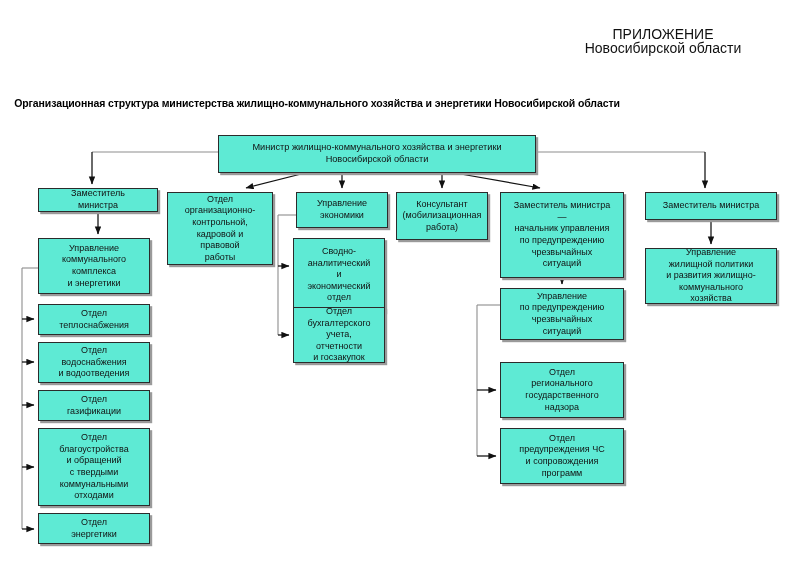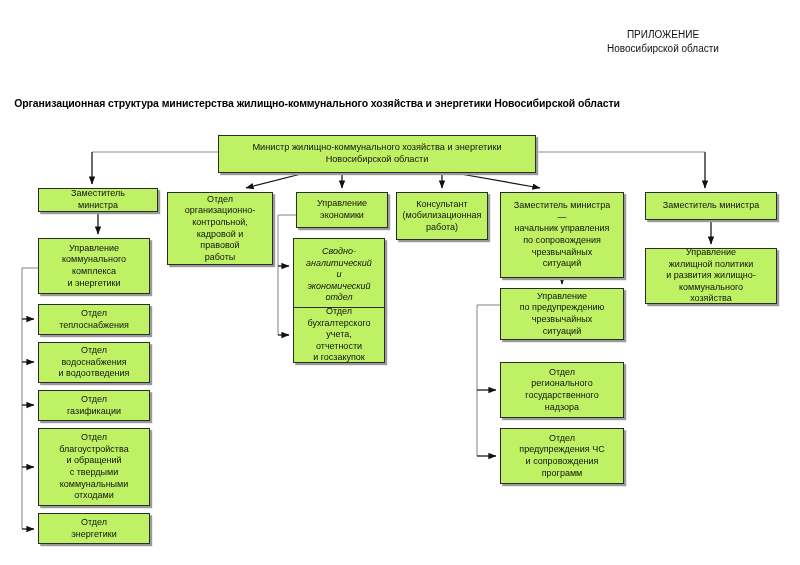--- a/index.html
+++ b/index.html
@@ -13,7 +13,7 @@
 
   .hdr{
     position:absolute;right:22px;top:28px;width:230px;
-    text-align:center;font-size:10px;line-height:13.5px;color:#111;
+    text-align:center;font-size:14px;line-height:13.5px;color:#111;
   }
   .hdr div{white-space:nowrap;}
 

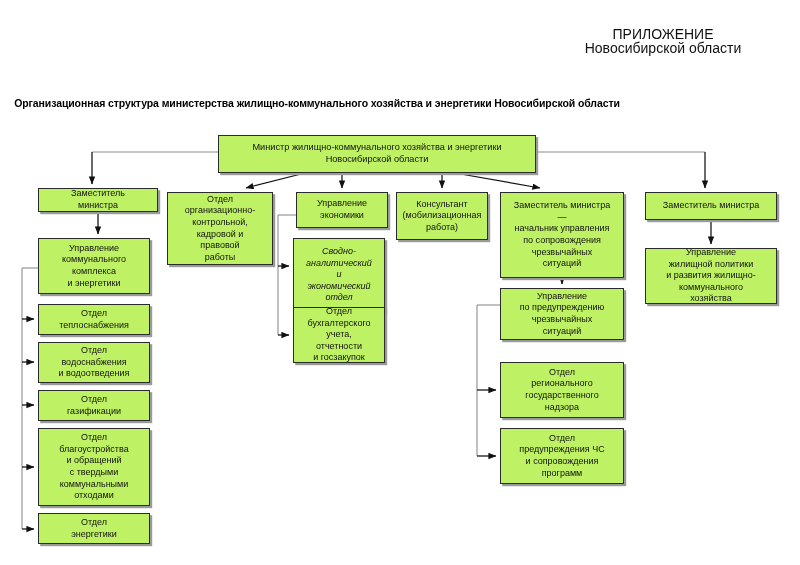--- a/index.html
+++ b/index.html
@@ -24,7 +24,7 @@
 
   .node{
     position:absolute;box-sizing:border-box;
-    border:1.2px solid #2b2b2b;background:#bef264;
+    border:1.2px solid #2b2b2b;background:#5eead4;
     box-shadow:2.2px 2.2px 0 0 #9a9a9a;
     display:flex;align-items:center;justify-content:center;
     text-align:center;font-size:9px;line-height:11.6px;

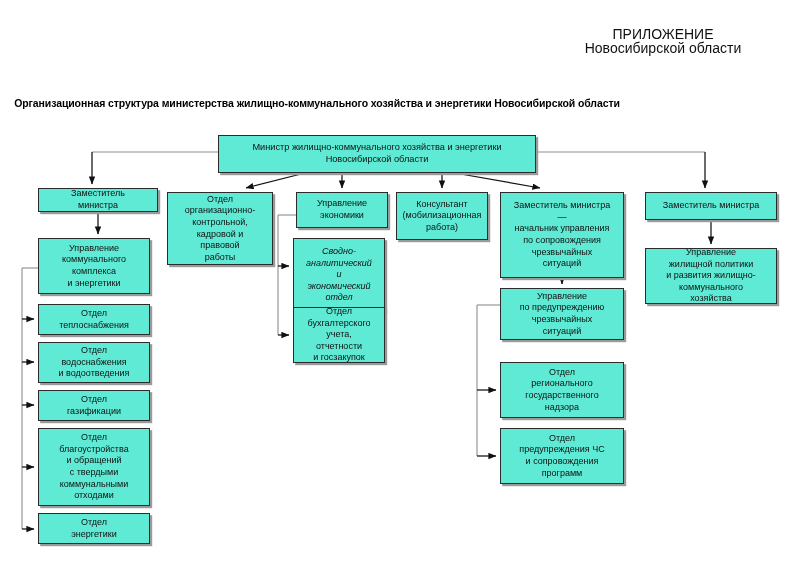--- a/index.html
+++ b/index.html
@@ -97,7 +97,7 @@
 работа)</div>
   <div class="node" style="left:500px;top:192px;width:124px;height:86px;">Заместитель министра —
 начальник управления
-по сопровождения
+по предупреждению
 чрезвычайных ситуаций</div>
   <div class="node" style="left:645px;top:192px;width:132px;height:28px;">Заместитель министра</div>
   <div class="node" style="left:38px;top:238px;width:112px;height:56px;">Управление

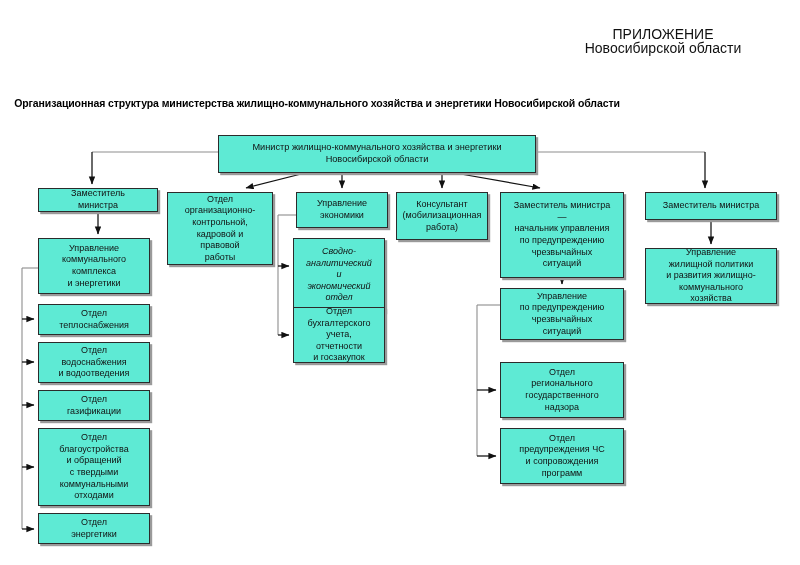--- a/index.html
+++ b/index.html
@@ -119,7 +119,7 @@
 отходами</div>
   <div class="node" style="left:38px;top:513px;width:112px;height:31px;">Отдел
 энергетики</div>
-  <div class="node" style="left:293px;top:238px;width:92px;height:74px;font-style:italic;">Сводно-
+  <div class="node" style="left:293px;top:238px;width:92px;height:74px;">Сводно-
 аналитический
 и экономический
 отдел</div>

